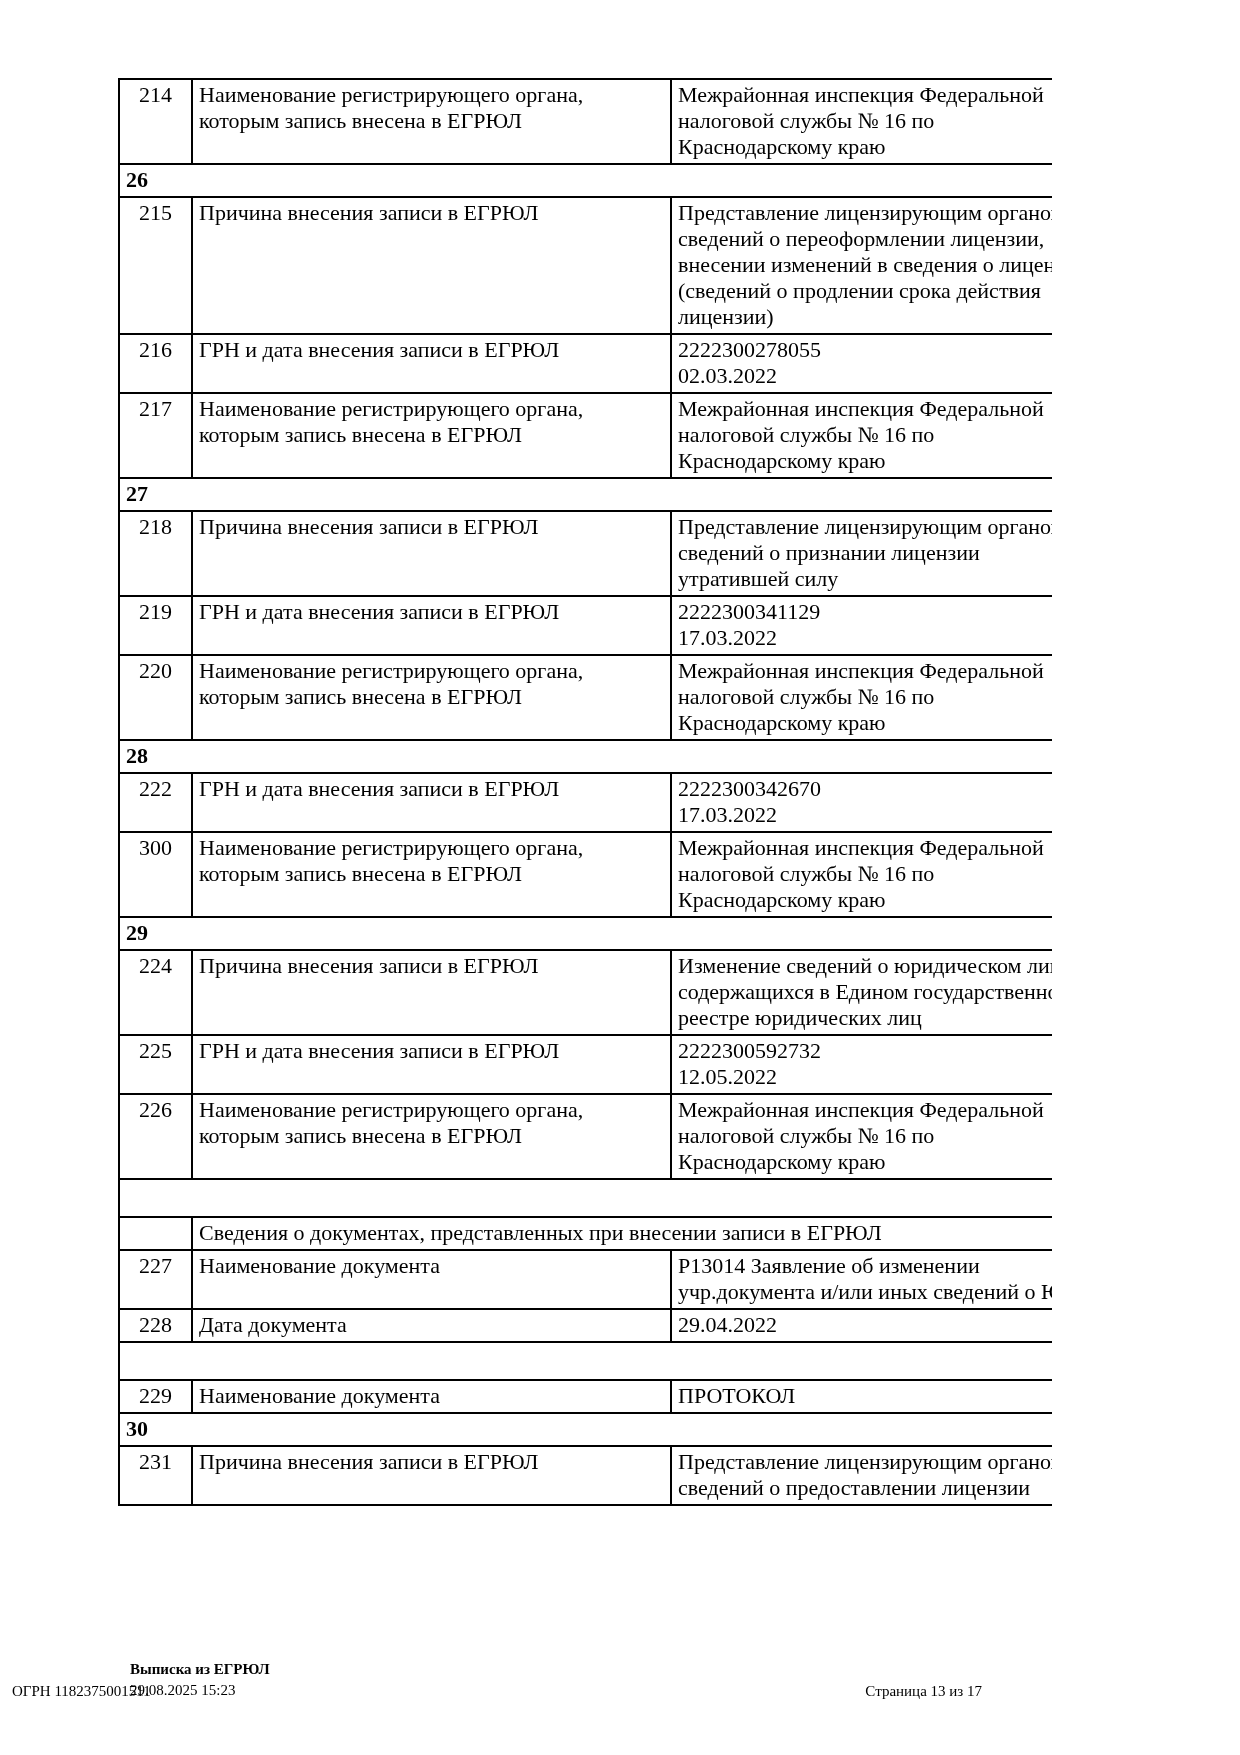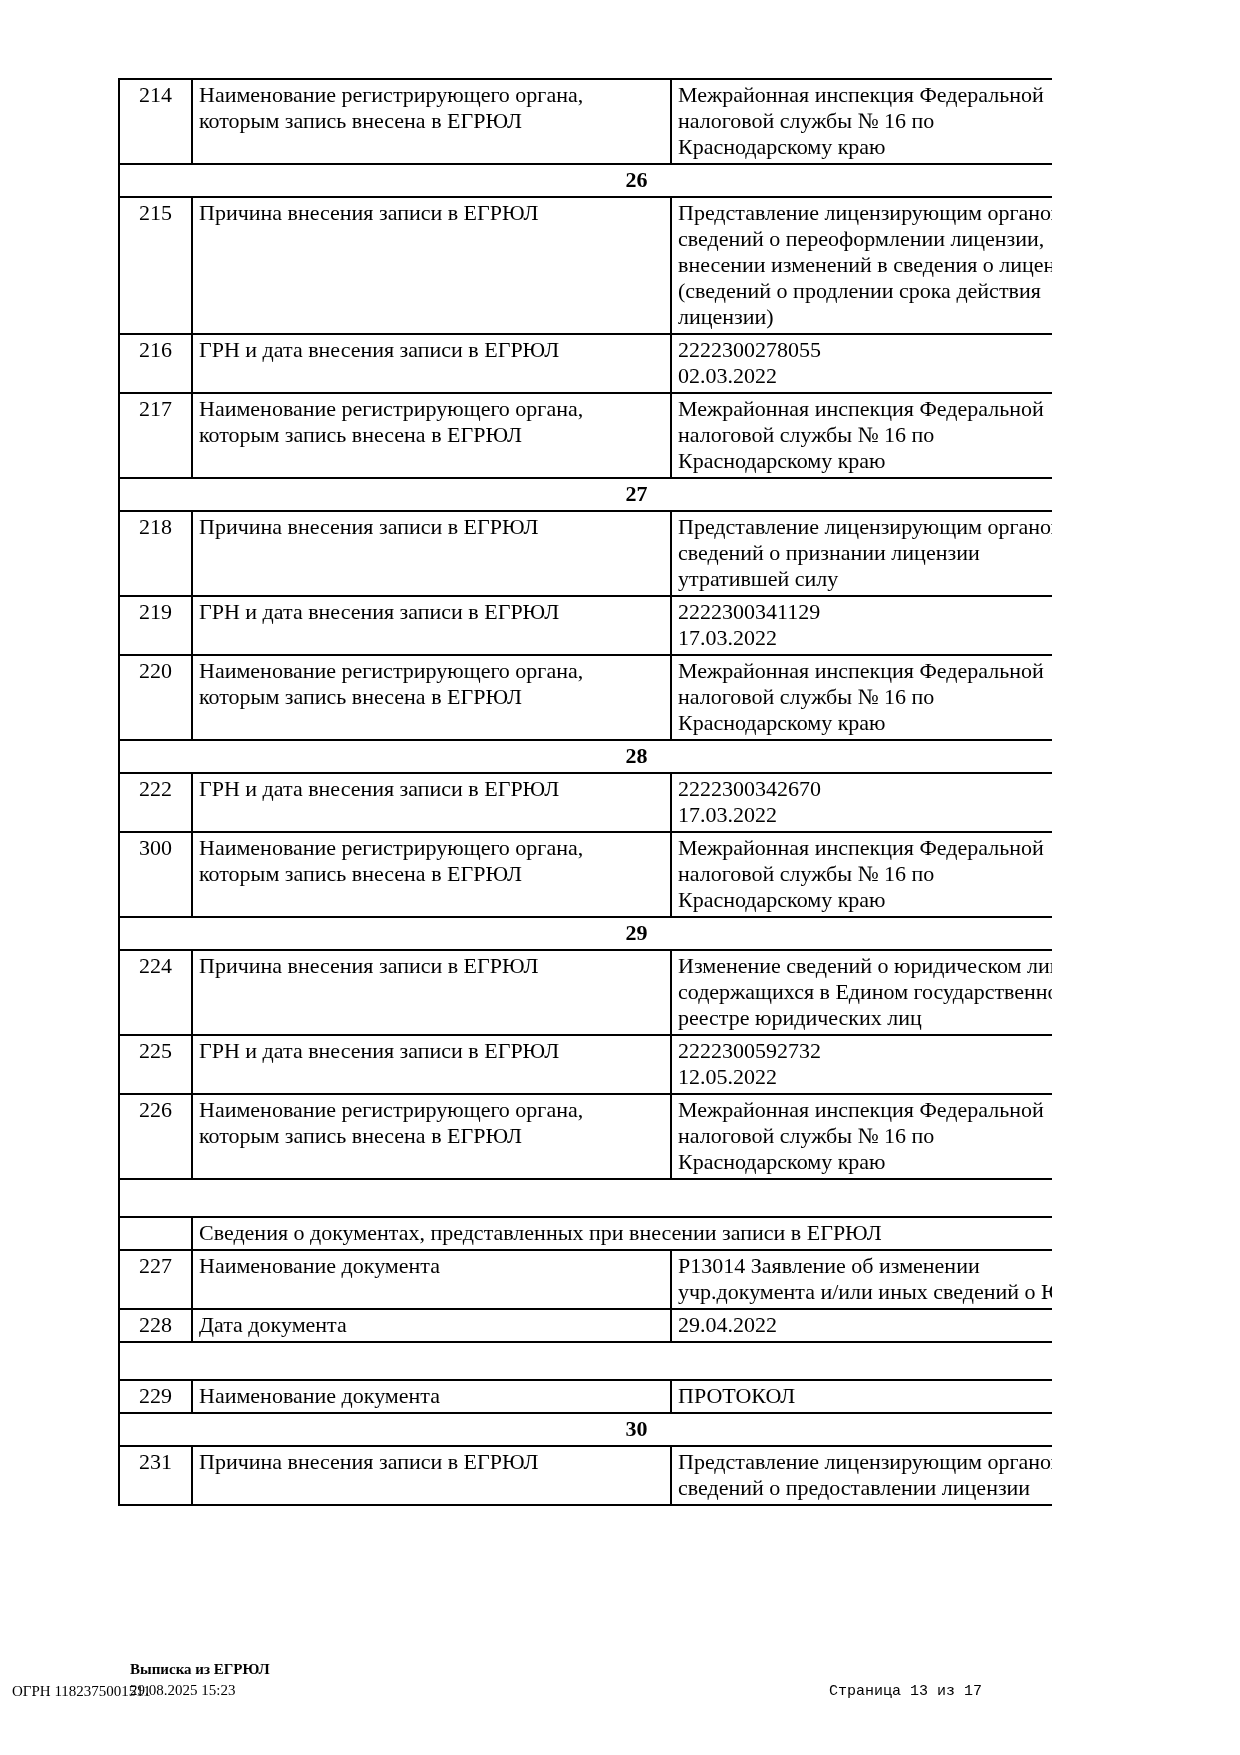--- a/index.html
+++ b/index.html
@@ -27,7 +27,7 @@
     overflow:hidden;
   }
   td.num{text-align:center;padding-left:2px;padding-right:2px;}
-  td.section{text-align:center;font-weight:bold;white-space:normal;}
+  td.section{text-align:left;font-weight:bold;white-space:normal;}
   td.subheader{white-space:normal;margin-left:44px;}
   td.empty{height:31px;}
   .footer{position:absolute;left:0;top:0;width:100%;height:0;font-size:15px;line-height:21px;}

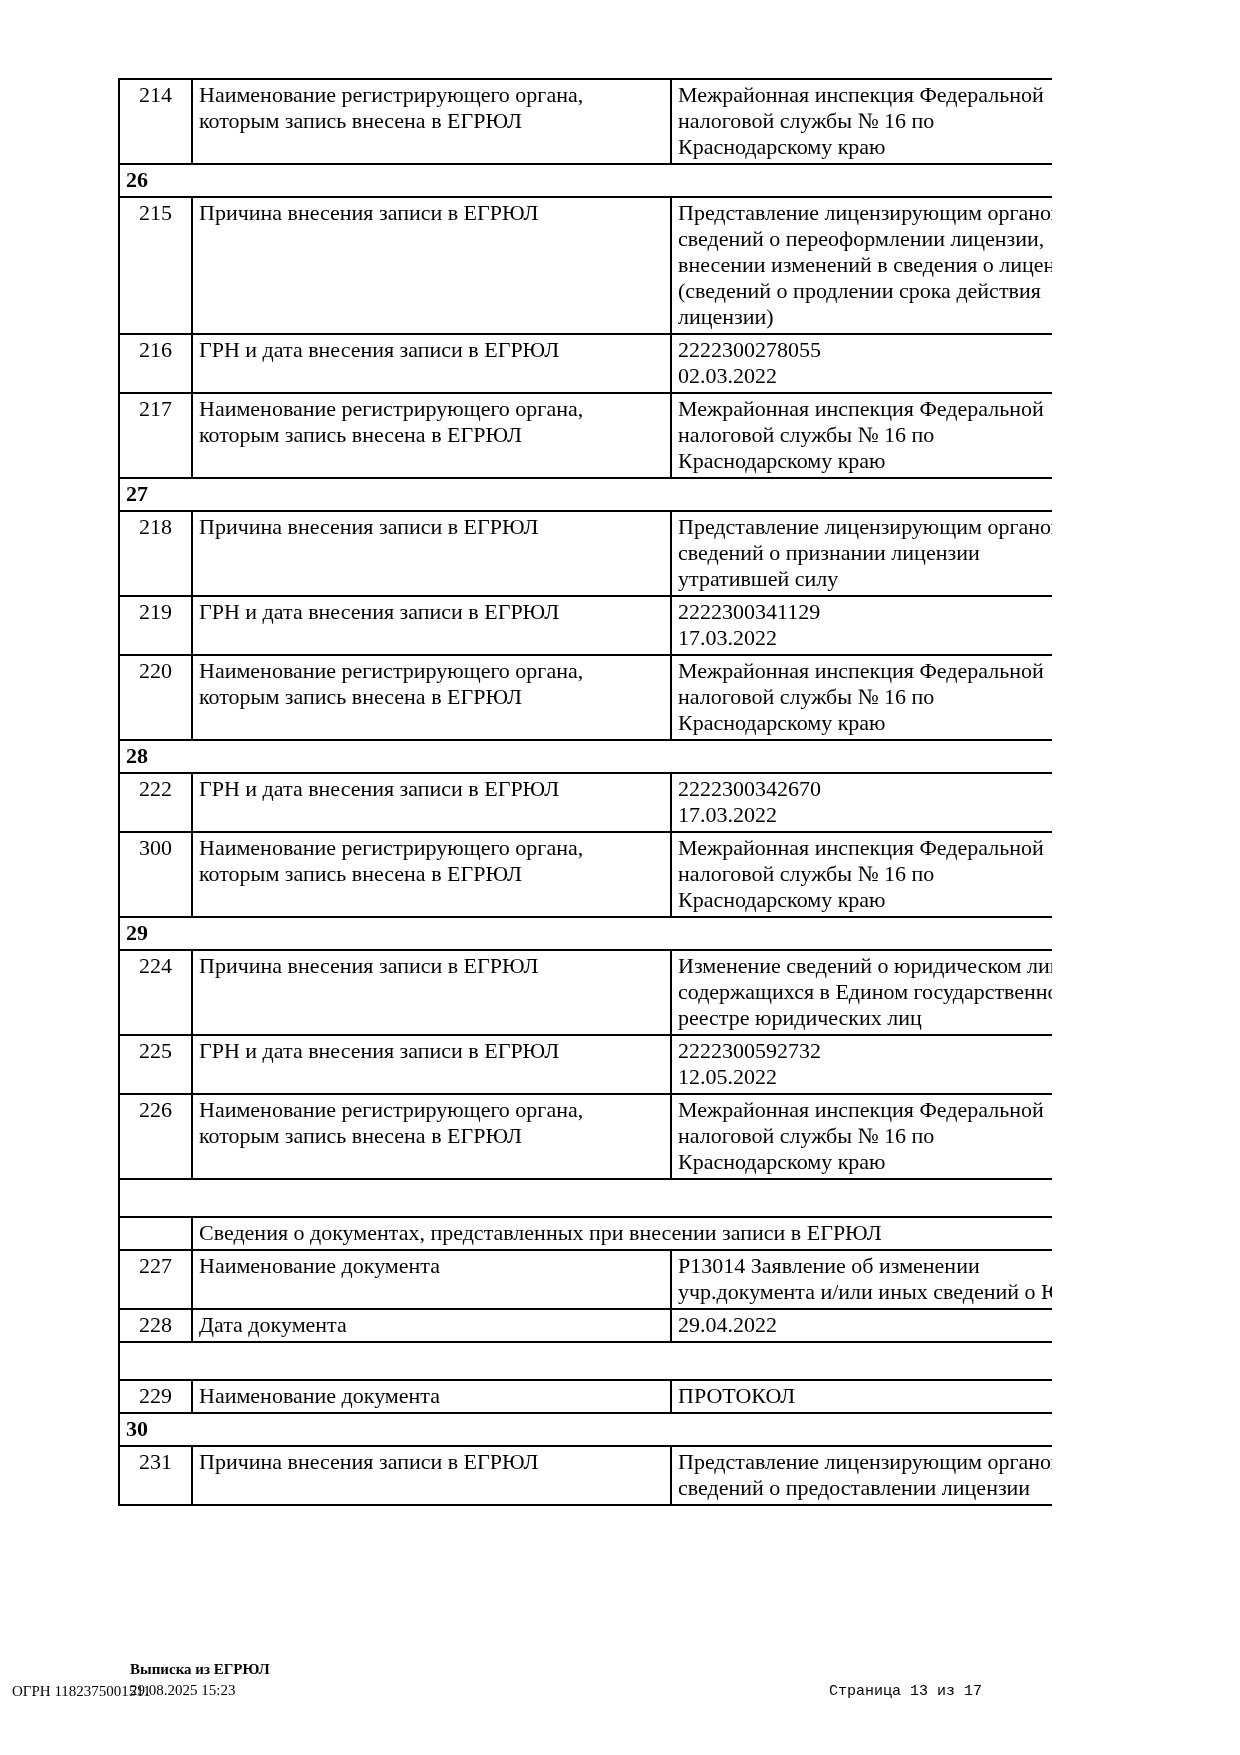--- a/index.html
+++ b/index.html
@@ -34,7 +34,7 @@
   .f-left{position:absolute;left:130px;top:1659px;}
   .f-title{font-weight:bold;}
   .f-center{position:absolute;left:12px;top:1681px;width:1240px;text-align:left;}
-  .f-right{position:absolute;right:70px;top:1681px;text-align:right;font-family:Liberation Mono, monospace;}
+  .f-right{position:absolute;right:70px;top:1681px;text-align:right;}
 </style>
 </head>
 <body>

